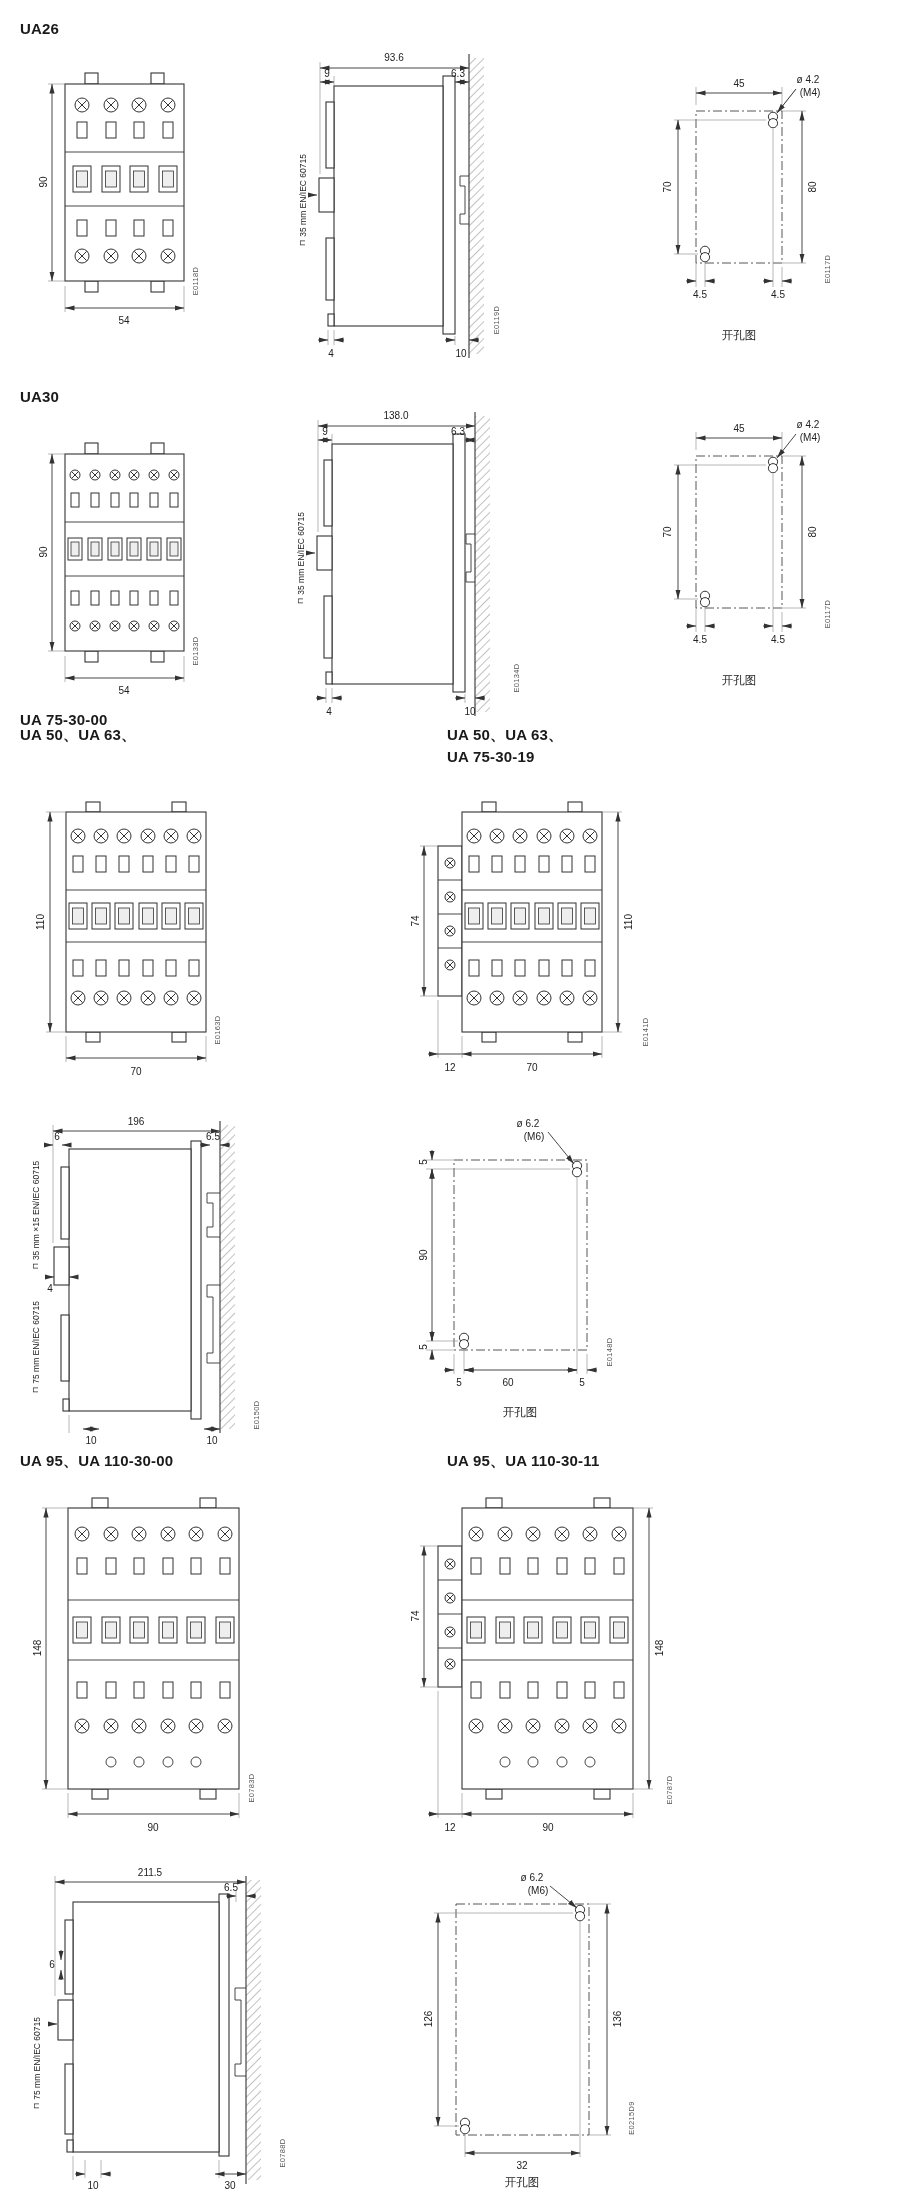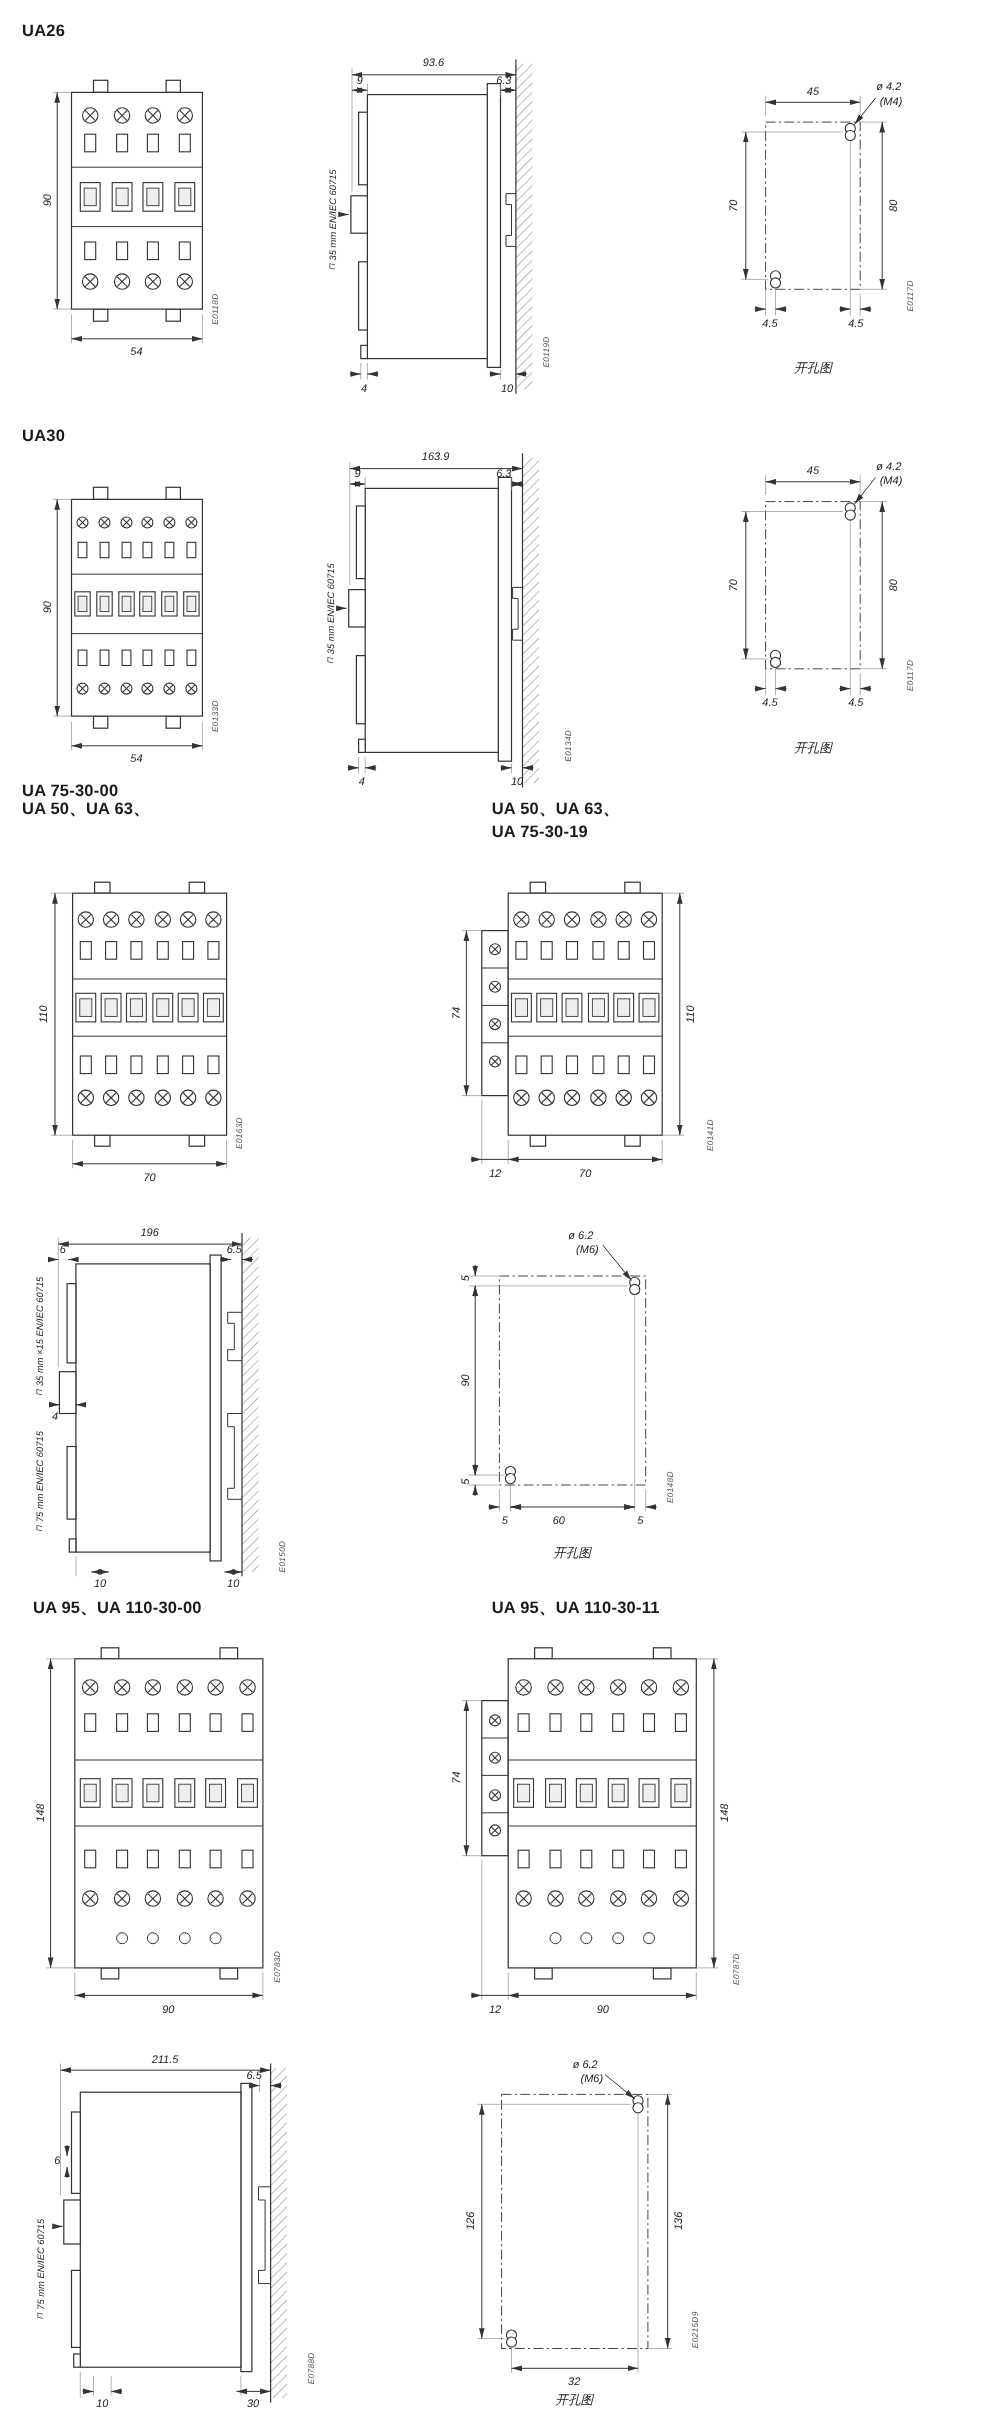--- a/index.html
+++ b/index.html
@@ -5,7 +5,7 @@
   html,body { margin:0; padding:0; background:#fff; }
   body { width:900px; height:2195px; position:relative; font-family:"Liberation Sans",sans-serif; color:#1a1a1a; overflow:hidden; }
   .sec-title { position:absolute; font-weight:bold; font-size:15px; letter-spacing:0.2px; white-space:nowrap; }
-  .draw { position:absolute;font-style:italic; }
+  .draw { position:absolute; }
   .draw svg { position:absolute; left:0; top:0; display:block; }
   .lbl { position:absolute; font-size:10px; color:#222; white-space:nowrap; transform:translate(-50%,-50%); line-height:1; }
   .lbl.v { transform:translate(-50%,-50%) rotate(-90deg); }

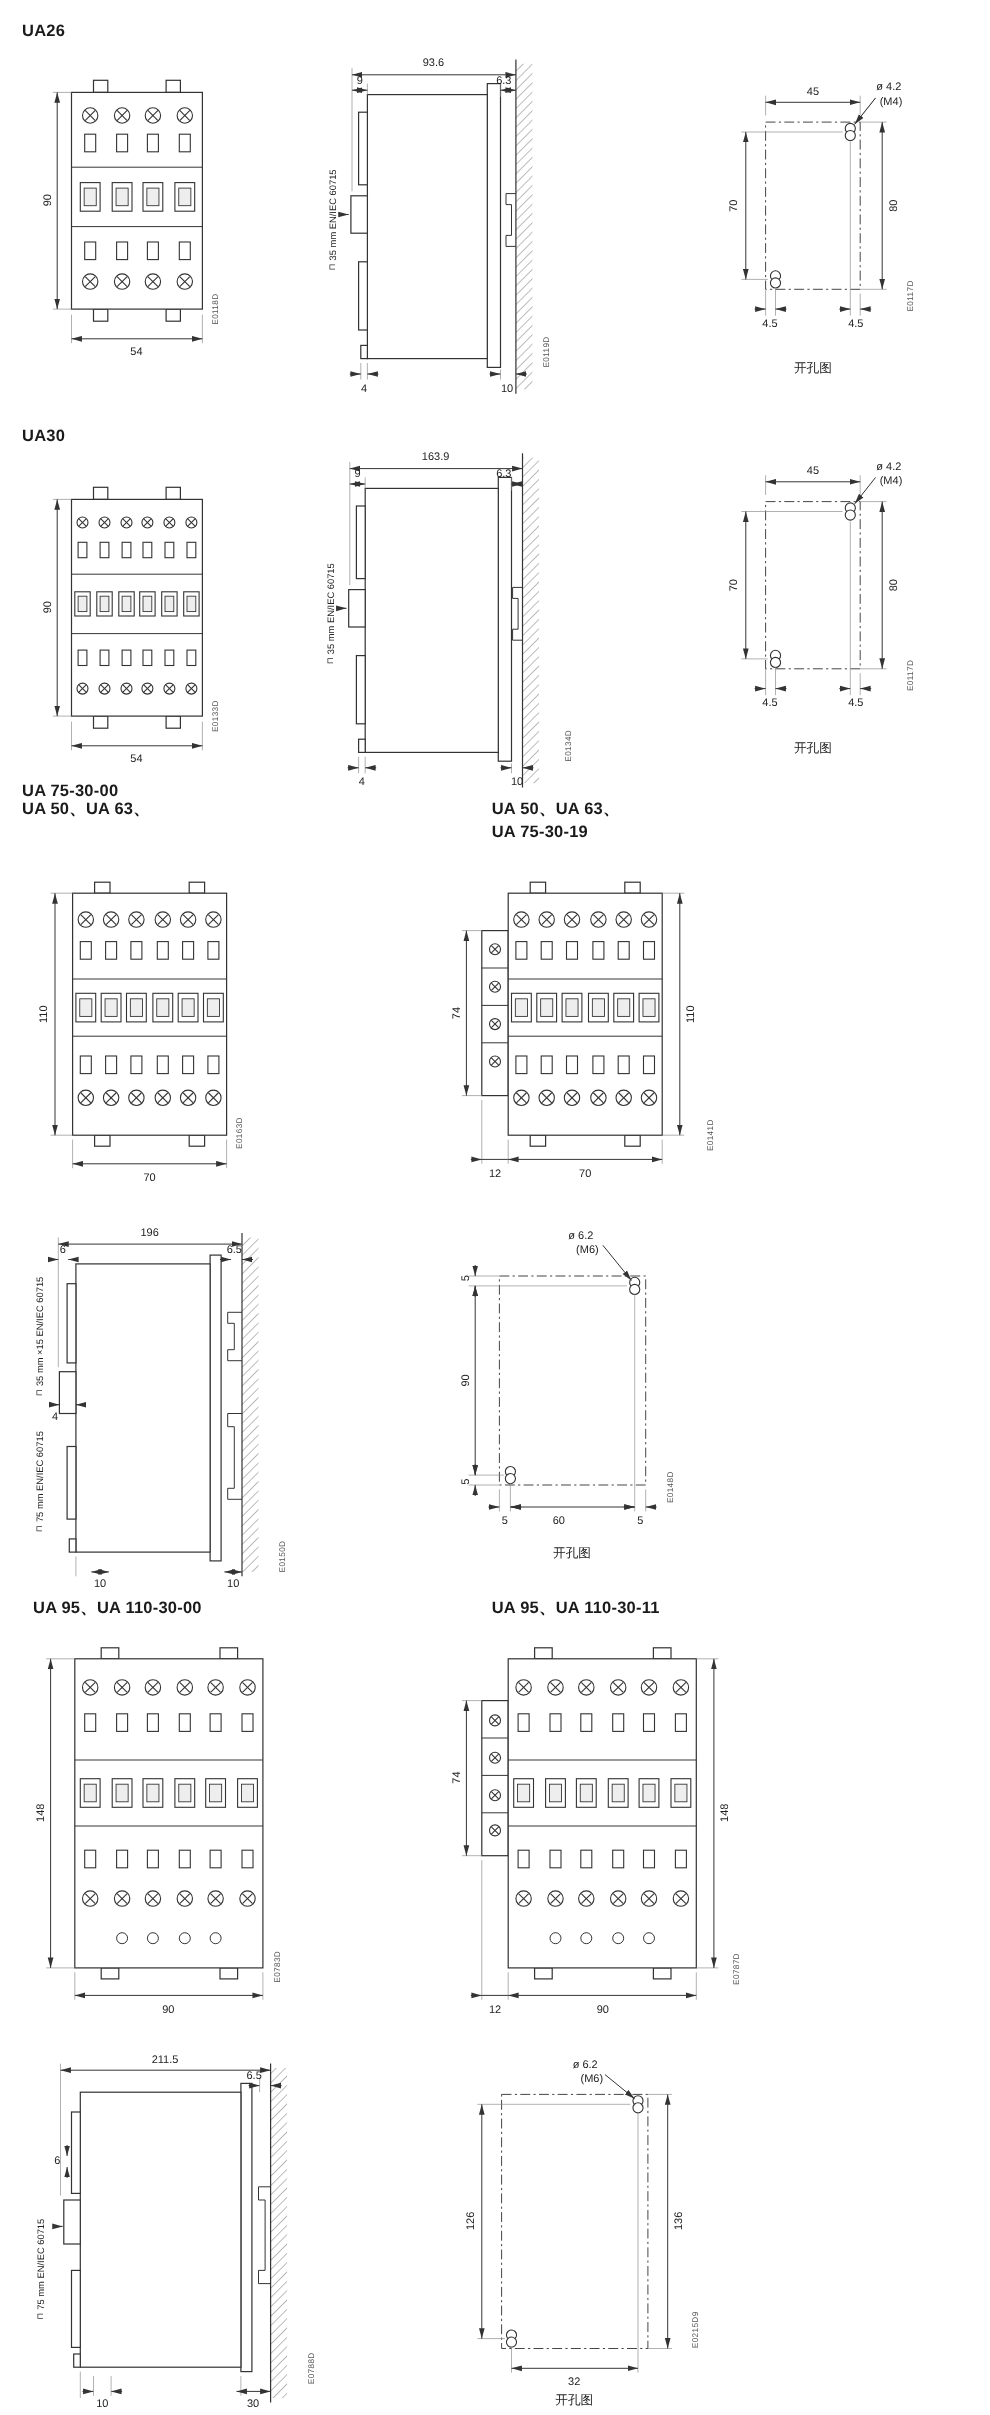--- a/index.html
+++ b/index.html
@@ -260,7 +260,7 @@
     <line class="dim" x1="165" y1="292" x2="175" y2="292" marker-end="url(#arr)"></line>
     <line class="dim" x1="195" y1="292" x2="185" y2="292" marker-end="url(#arr)"></line>
   </svg>
-  <span class="lbl" style="left:106px;top:10px">163.9</span>
+  <span class="lbl" style="left:106px;top:10px">138.0</span>
   <span class="lbl" style="left:35px;top:26px">9</span>
   <span class="lbl" style="left:168px;top:26px">6.3</span>
   <span class="lbl v raillbl" style="left:11px;top:152px">

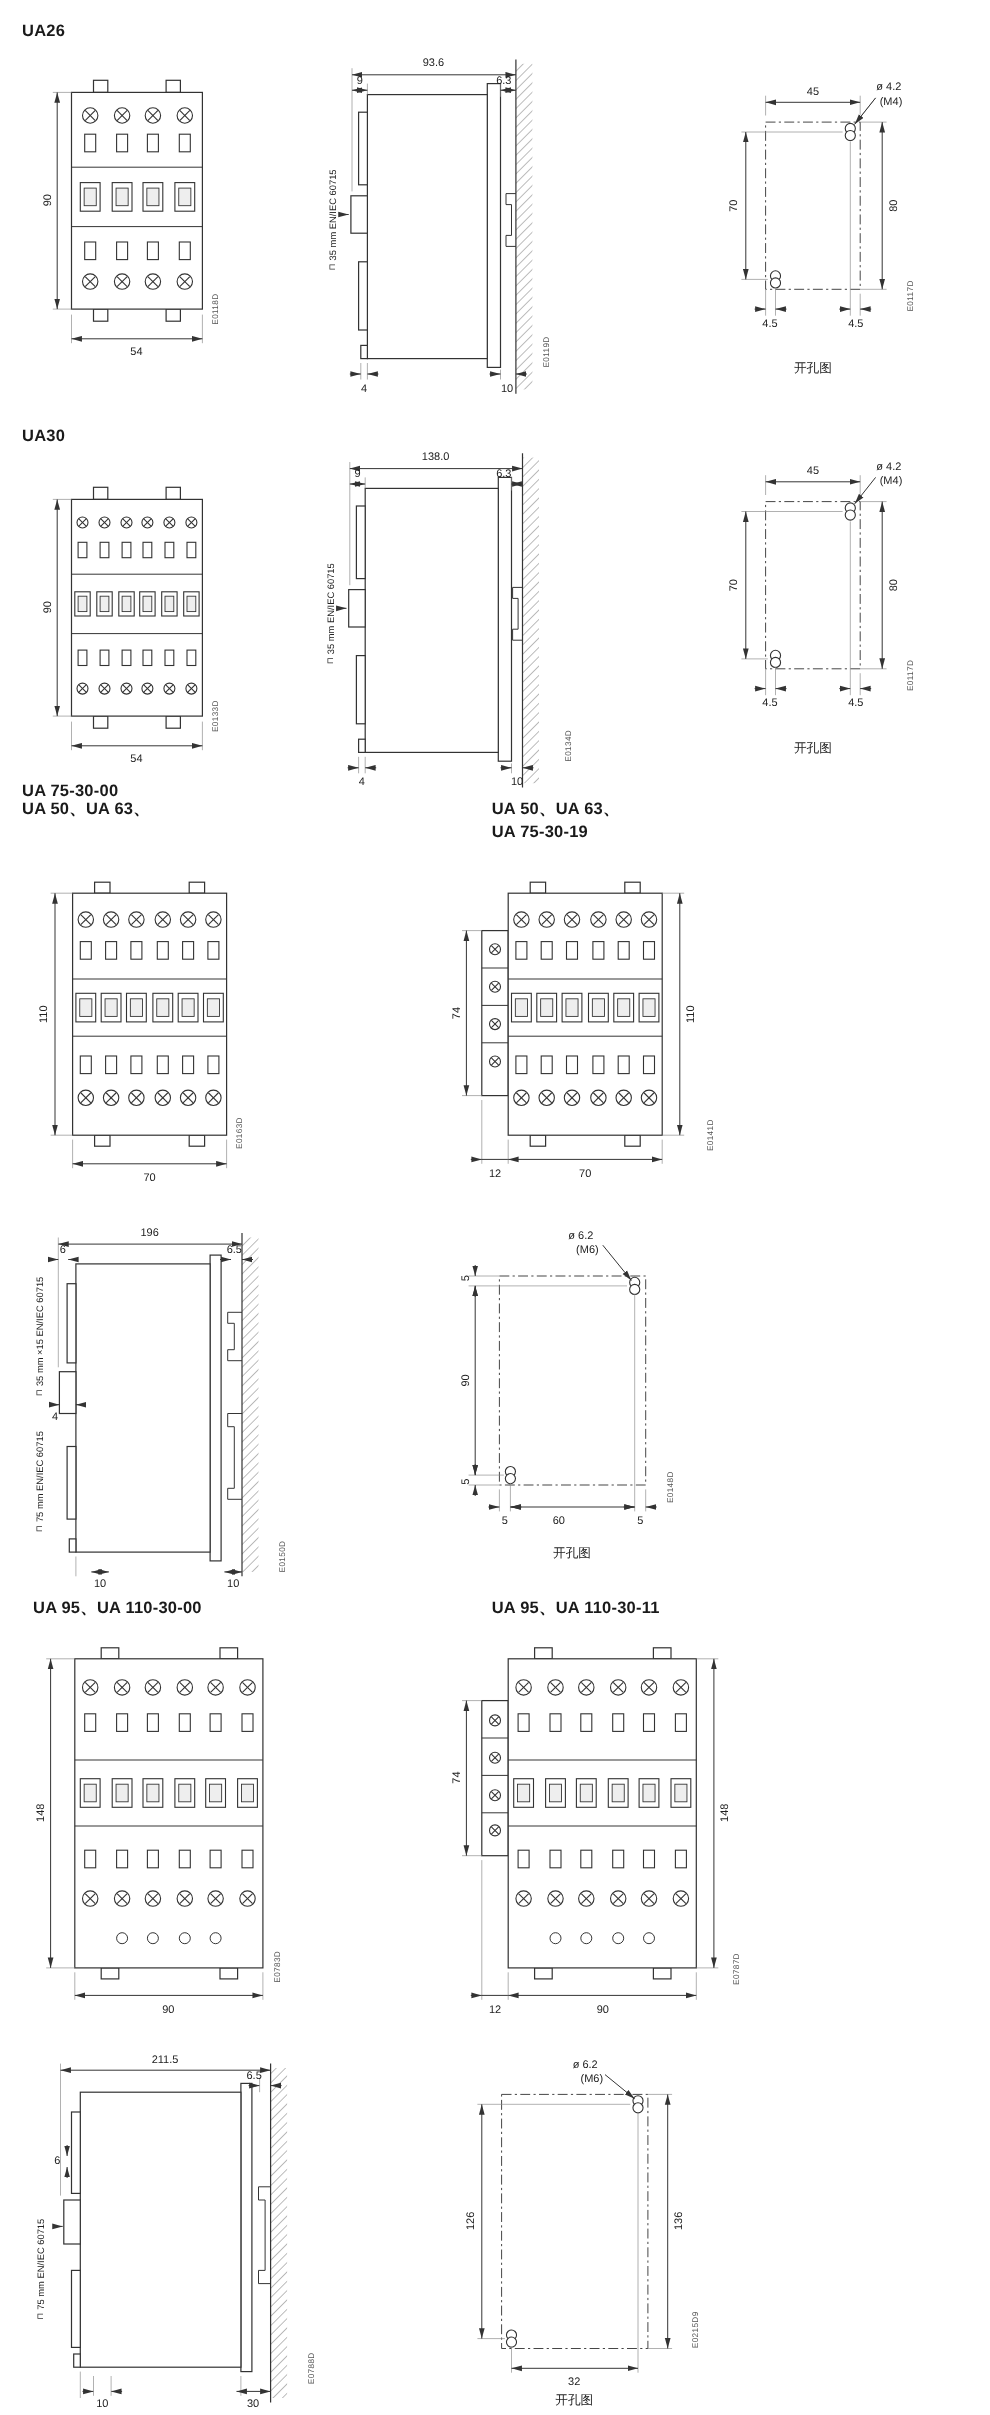--- a/index.html
+++ b/index.html
@@ -508,7 +508,7 @@
   <span class="cap" style="left:120px;top:300px">开孔图</span>
 </div>
 
-<div class="sec-title" style="left:30px;top:1452px">UA 95、UA 110-30-00</div>
+<div class="sec-title" style="left:20px;top:1452px">UA 95、UA 110-30-00</div>
 <div class="sec-title" style="left:447px;top:1452px">UA 95、UA 110-30-11</div>
 
 <div class="draw" style="left:28px;top:1488px;width:235px;height:365px">

